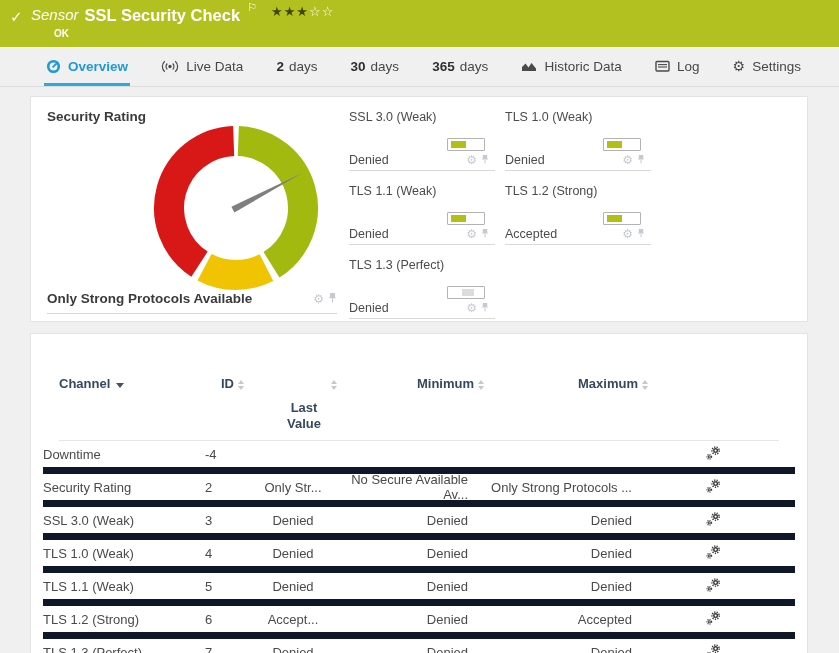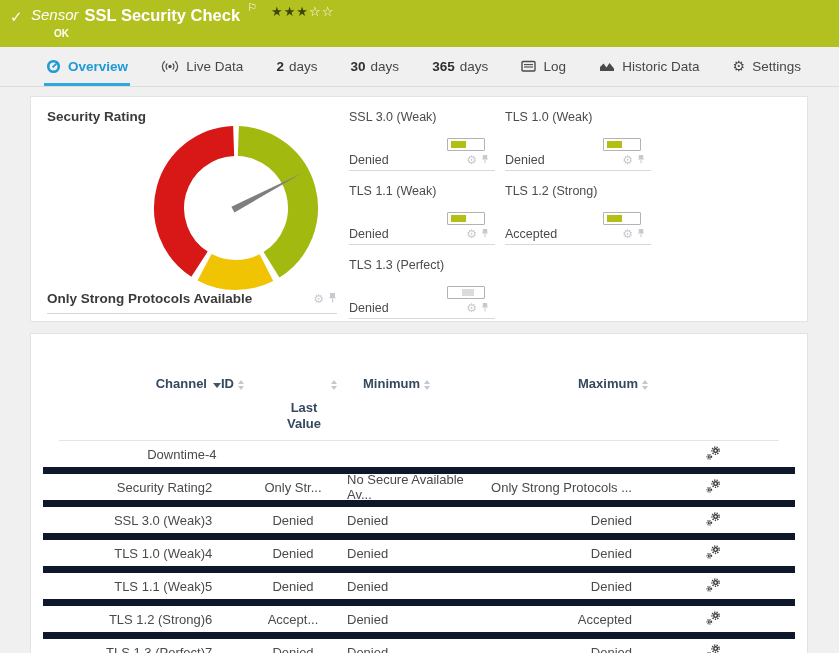--- a/index.html
+++ b/index.html
@@ -127,6 +127,14 @@
   </div>
   <div class="tab">
     <span class="ticon">
+      <svg width="16" height="12" viewBox="0 0 16 12">
+          <polygon points="1,11 1,7 4.5,3.5 7.5,7.5 10.5,3 15,8.5 15,11" fill="#4a4a4a"></polygon>
+        </svg>
+    </span>
+    <span>Historic Data</span>
+  </div>
+  <div class="tab">
+    <span class="ticon">
       <svg width="15" height="12" viewBox="0 0 15 12">
           <rect x="1" y="1.5" width="13" height="9.5" rx="1" fill="none" stroke="#4a4a4a" stroke-width="1.4"></rect>
           <line x1="3" y1="4.6" x2="12" y2="4.6" stroke="#4a4a4a" stroke-width="1.1"></line>
@@ -134,14 +142,6 @@
         </svg>
     </span>
     <span>Log</span>
-  </div>
-  <div class="tab">
-    <span class="ticon">
-      <svg width="16" height="12" viewBox="0 0 16 12">
-          <polygon points="1,11 1,7 4.5,3.5 7.5,7.5 10.5,3 15,8.5 15,11" fill="#4a4a4a"></polygon>
-        </svg>
-    </span>
-    <span>Historic Data</span>
   </div>
   <div class="tab">
     <span class="ticon gearglyph">⚙</span>

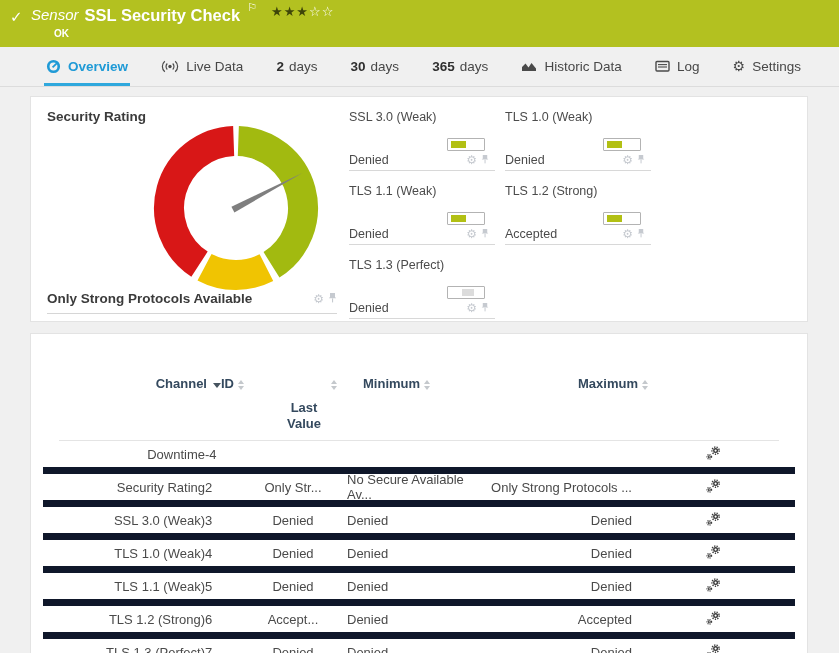--- a/index.html
+++ b/index.html
@@ -60,7 +60,7 @@
     border-bottom:1px solid #e4e4e4; font-size:13px; font-weight:700; color:#34495e; line-height:16px; }
   .trow { display:flex; align-items:center; margin:0 12px; height:33px;
     border-bottom:7px solid #0f172a; font-size:13px; color:#4a4a4a; }
-  .c-channel { width:162px; text-align:right; }
+  .c-channel { width:162px; text-align:left; }
   .c-id { width:34px; text-align:left; }
   .c-last { width:108px; text-align:center; }
   .c-min { width:121px; }

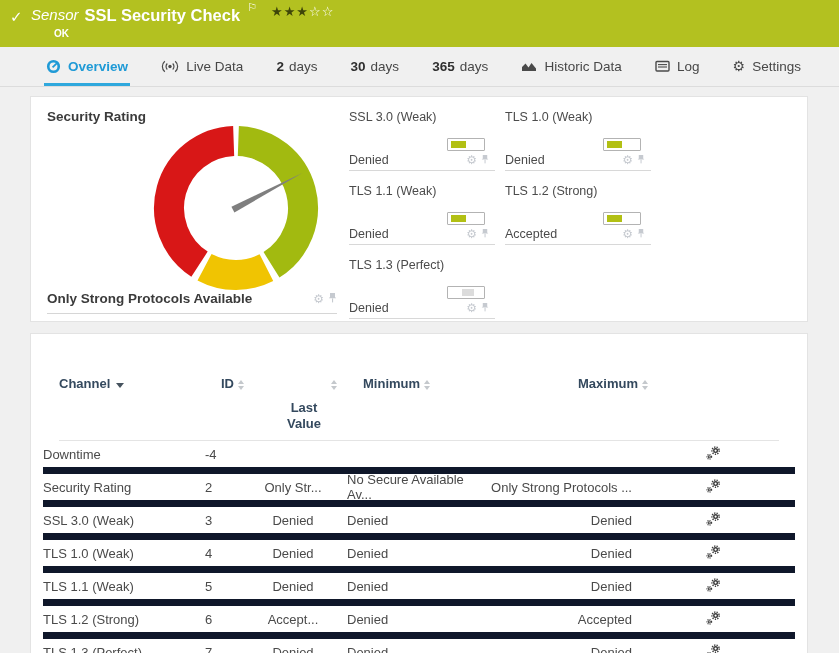--- a/index.html
+++ b/index.html
@@ -63,7 +63,7 @@
   .c-channel { width:162px; text-align:left; }
   .c-id { width:34px; text-align:left; }
   .c-last { width:108px; text-align:center; }
-  .c-min { width:121px; }
+  .c-min { width:121px; text-align:right; }
   .c-max { width:164px; text-align:right; }
   .c-set { flex:1; text-align:center; }
   .thead .c-last .htxt { display:inline-block; max-width:46px; text-align:center; vertical-align:top;margin-top:24px; }

